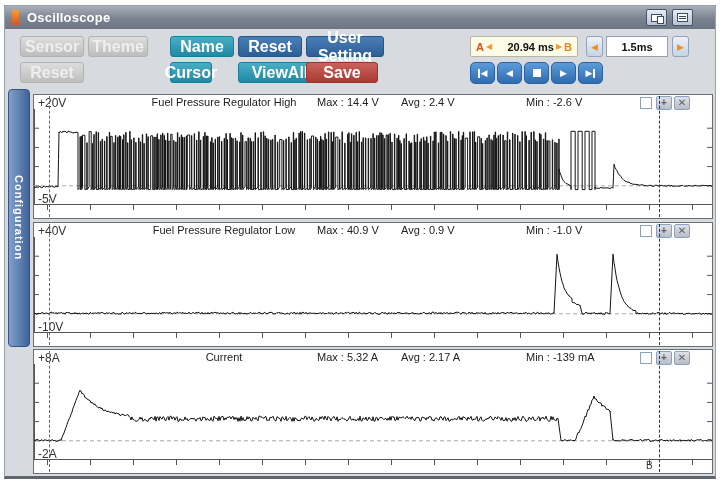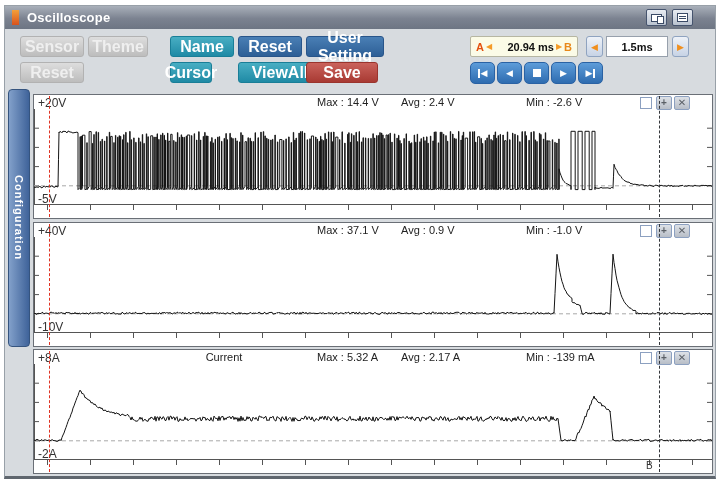--- a/index.html
+++ b/index.html
@@ -150,6 +150,7 @@
     <div class="panel" style="top:88px" id="panel0">
   <span class="vlab top">+20V</span>
   <span class="vlab bot">-5V</span>
+  <span class="hdr-name">Fuel Pressure Regulator High</span>
   <span class="hdr-max">Max : 14.4 V</span>
   <span class="hdr-avg">Avg : 2.4 V</span>
   <span class="hdr-min">Min : -2.6 V</span>

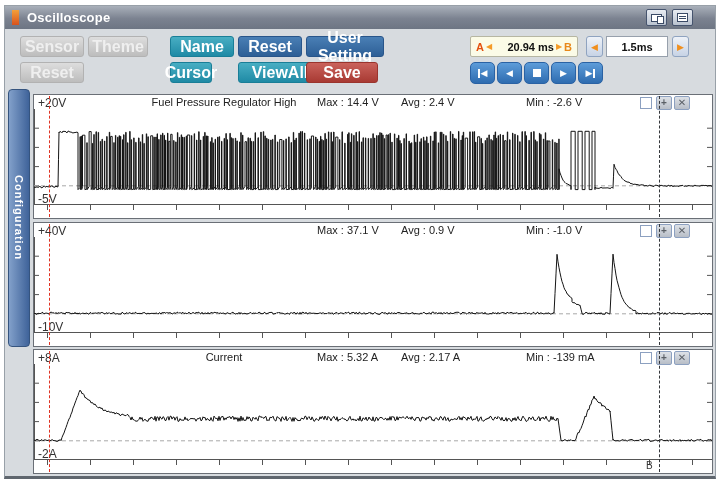--- a/index.html
+++ b/index.html
@@ -180,6 +180,7 @@
     <div class="panel" style="top:216px" id="panel1">
   <span class="vlab top">+40V</span>
   <span class="vlab bot">-10V</span>
+  <span class="hdr-name">Fuel Pressure Regulator Low</span>
   <span class="hdr-max">Max : 37.1 V</span>
   <span class="hdr-avg">Avg : 0.9 V</span>
   <span class="hdr-min">Min : -1.0 V</span>

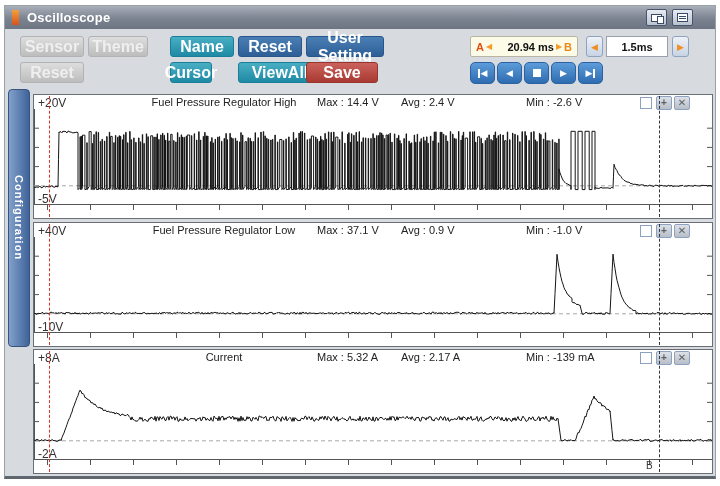--- a/index.html
+++ b/index.html
@@ -181,7 +181,7 @@
   <span class="vlab top">+40V</span>
   <span class="vlab bot">-10V</span>
   <span class="hdr-name">Fuel Pressure Regulator Low</span>
-  <span class="hdr-max">Max : 37.1 V</span>
+  <span class="hdr-max">Max : 40.9 V</span>
   <span class="hdr-avg">Avg : 0.9 V</span>
   <span class="hdr-min">Min : -1.0 V</span>
   <span class="chk"></span>

